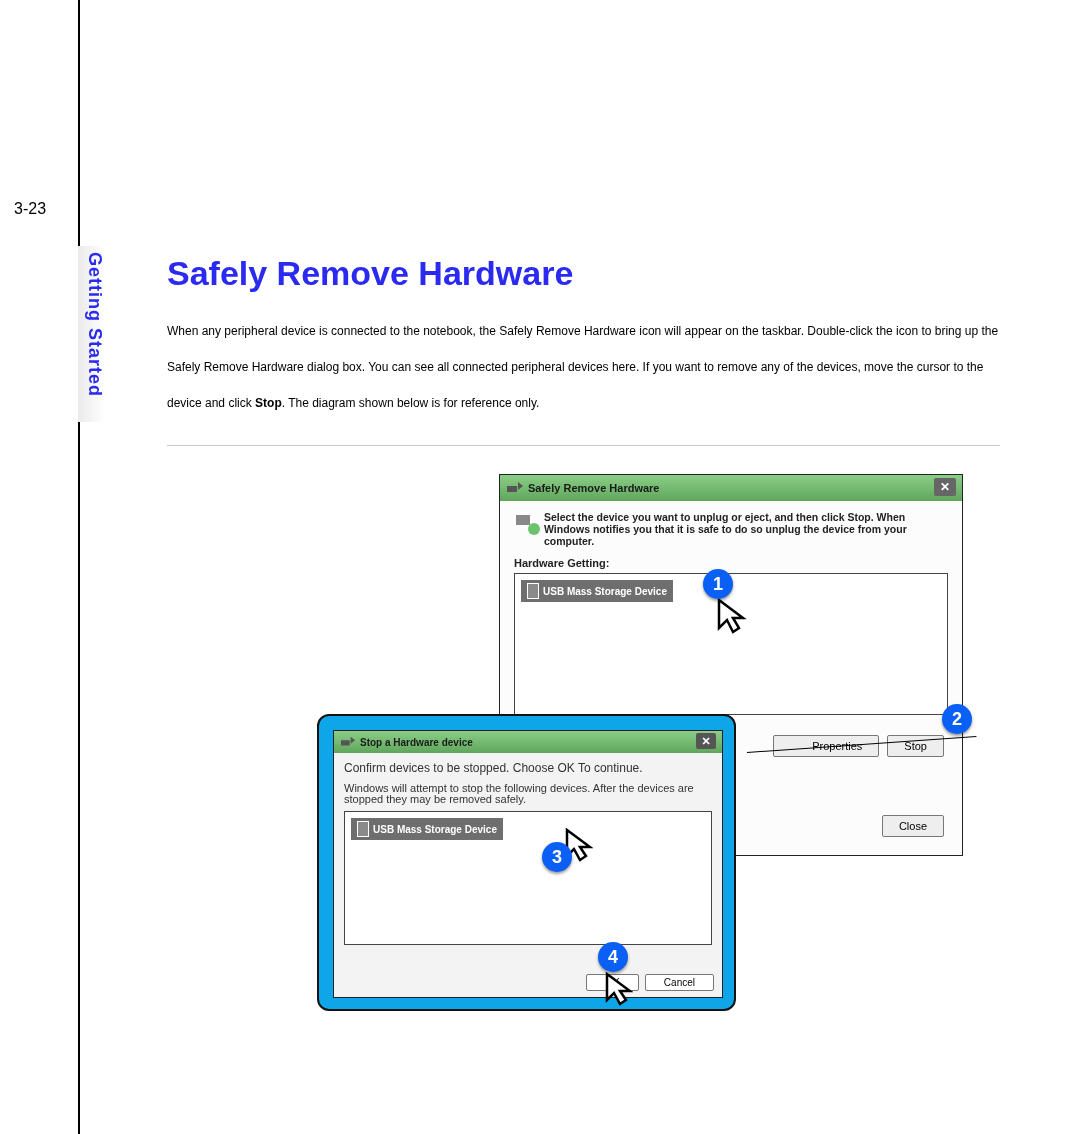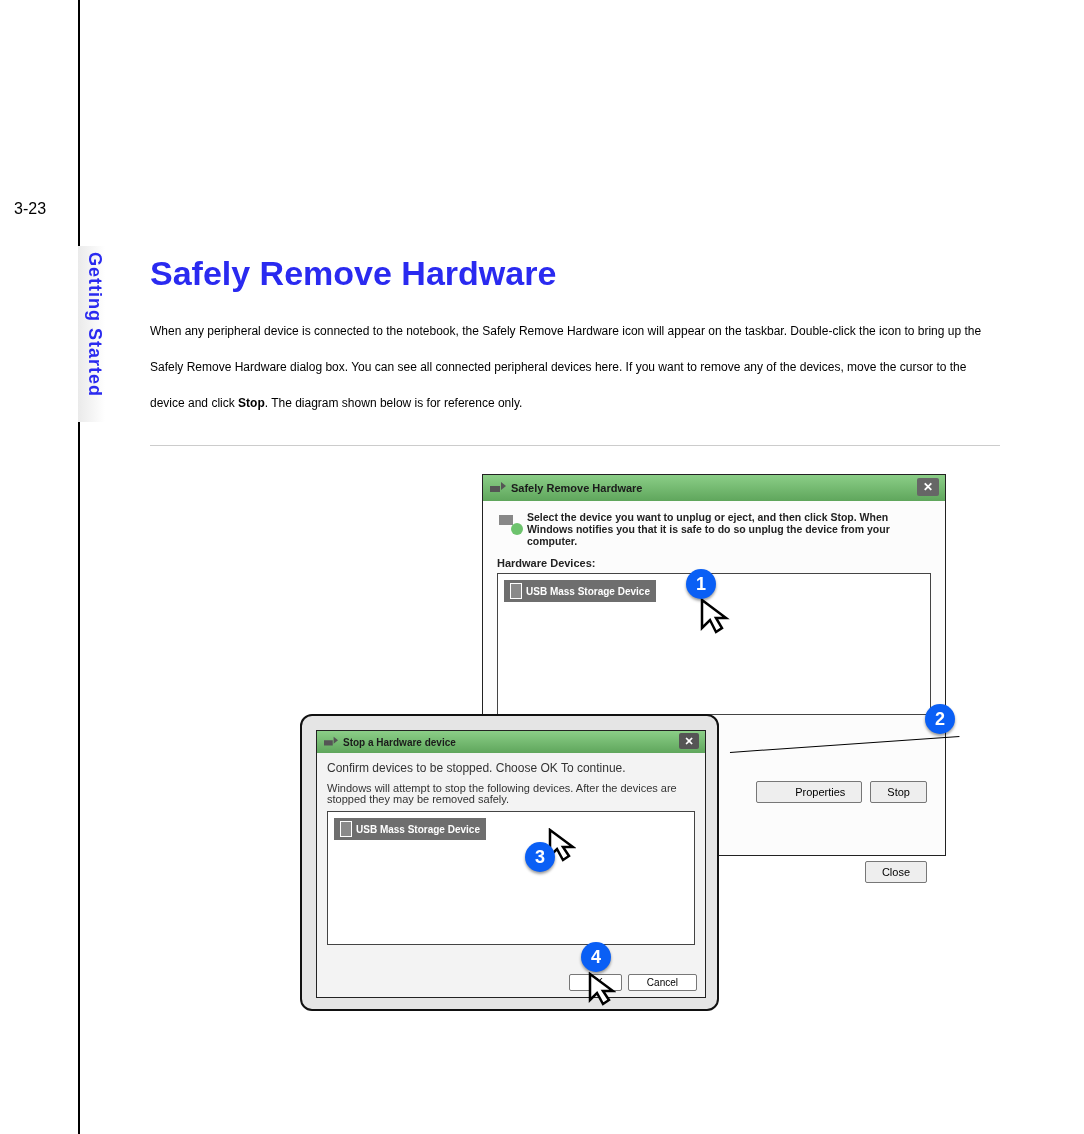--- a/index.html
+++ b/index.html
@@ -47,7 +47,7 @@
   }
   .content {
     position: absolute;
-    left: 150px;
+    left: 167px;
     right: 0;
     top: 254px;
   }

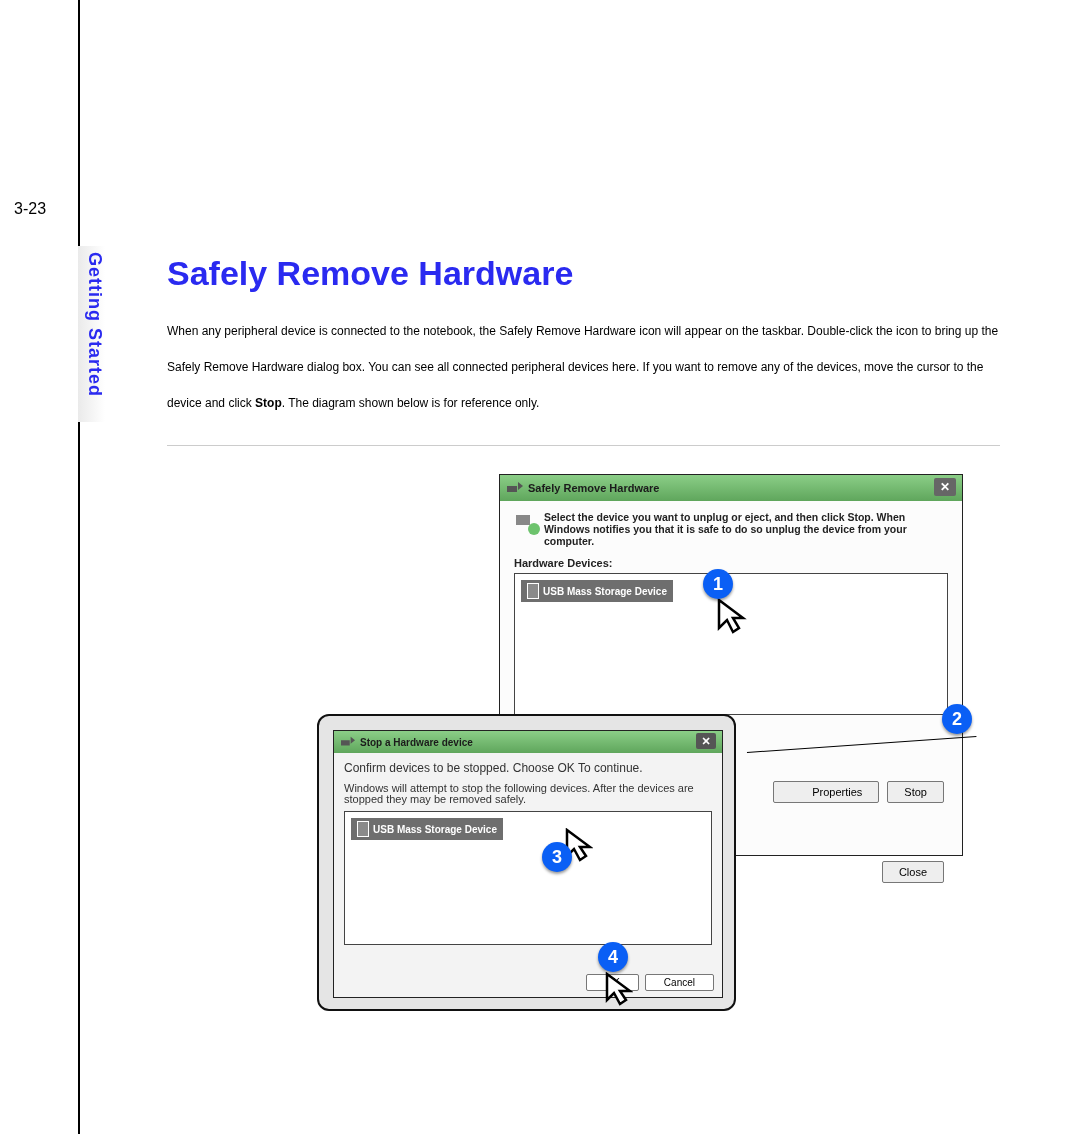--- a/index.html
+++ b/index.html
@@ -338,7 +338,7 @@
             </svg>
             <div>Select the device you want to unplug or eject, and then click Stop. When Windows notifies you that it is safe to do so unplug the device from your computer.</div>
           </div>
-          <div class="hdlabel">Hardware Devices:</div>
+          <div class="hdlabel">Hardware Getting:</div>
           <div class="listbox">
             <div class="listitem">
               <div class="drive-ic"></div>

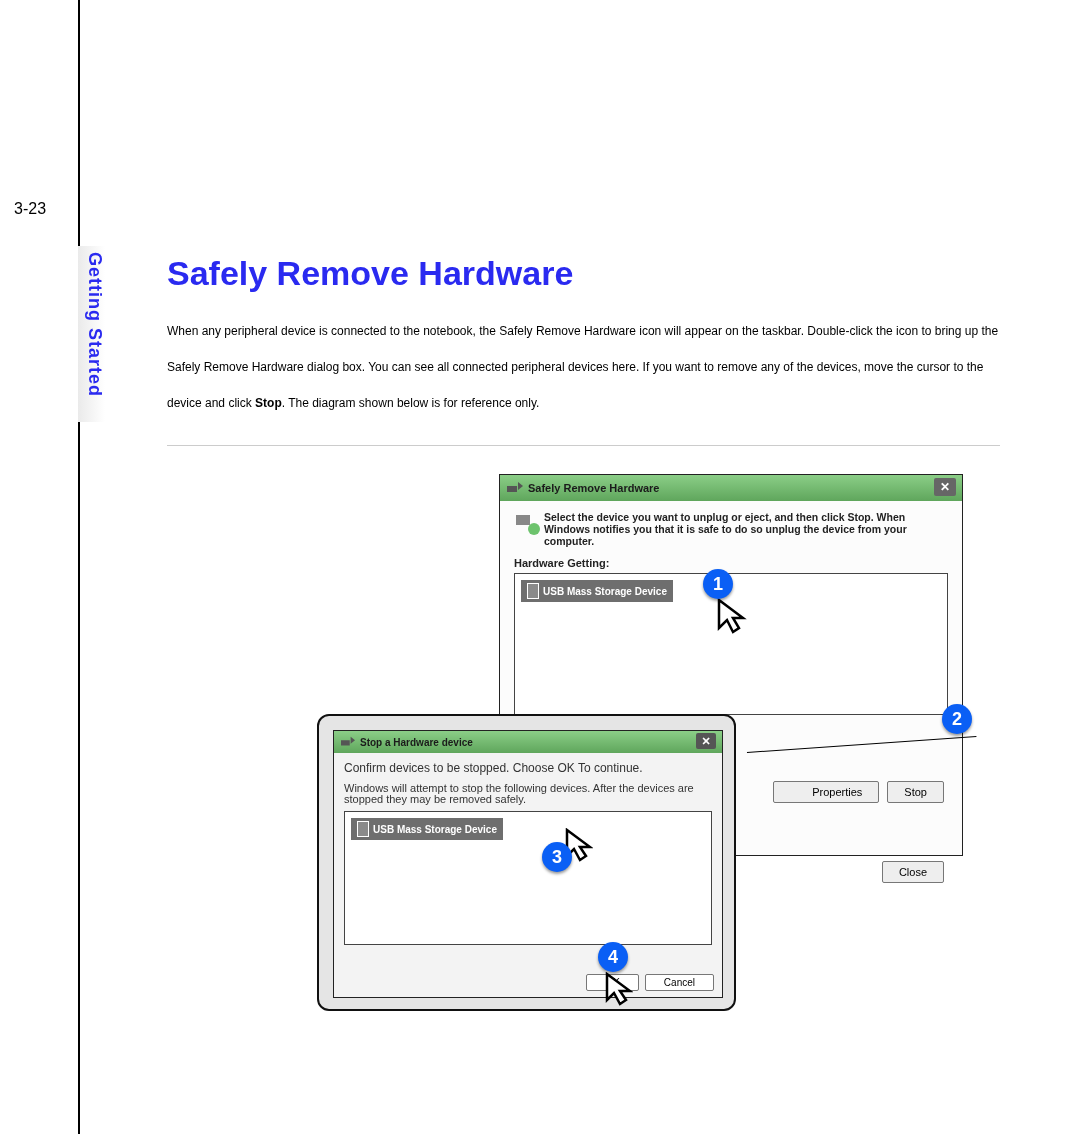--- a/index.html
+++ b/index.html
@@ -190,7 +190,7 @@
     height: 293px;
     border: 2px solid #111;
     border-radius: 12px;
-    background: #e5e5e5;
+    background: #0ea5e9;
   }
   .dlg2 {
     position: absolute;

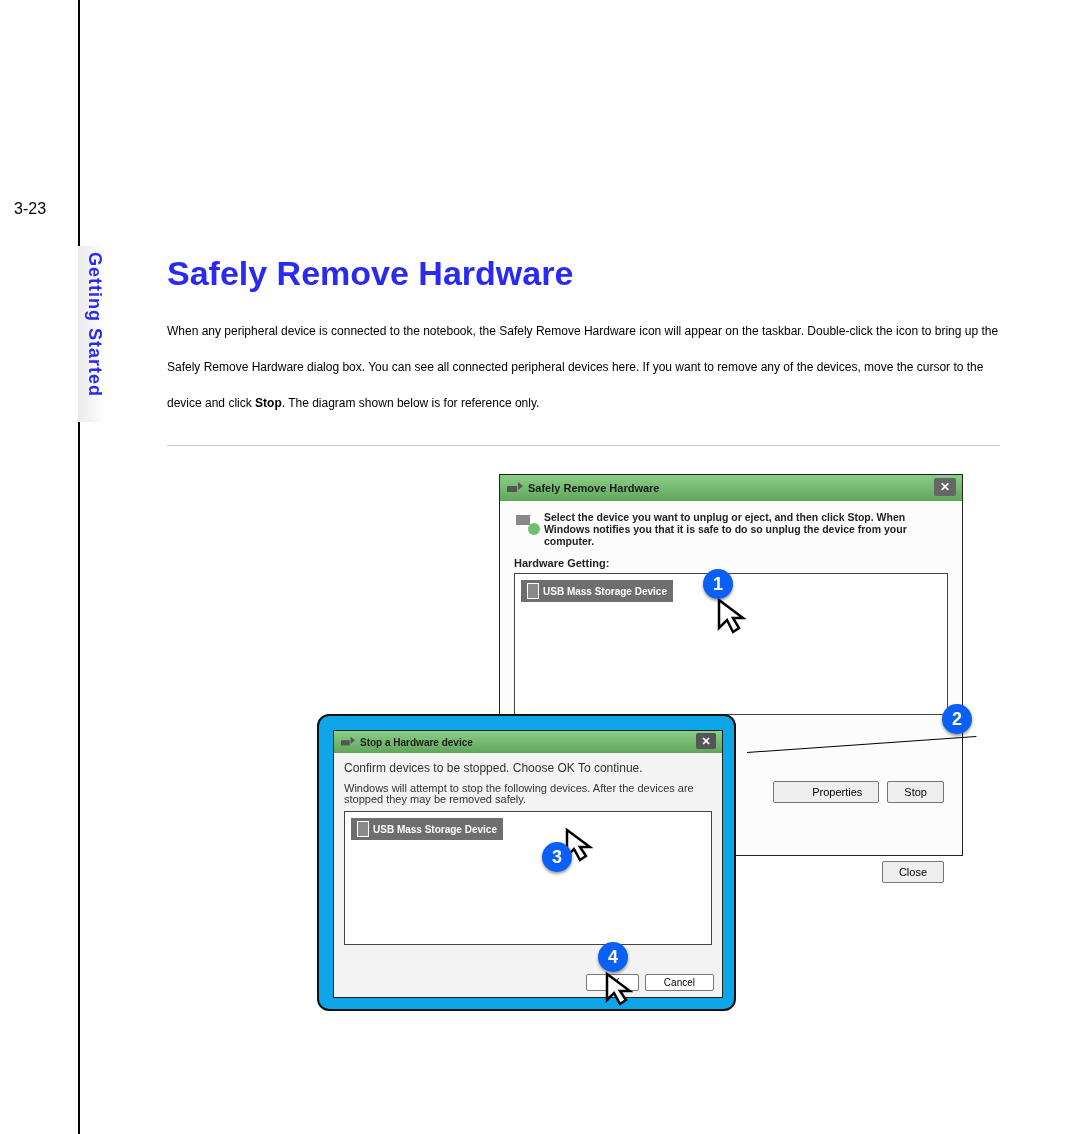--- a/index.html
+++ b/index.html
@@ -173,7 +173,6 @@
     border: 1px solid #777;
     border-radius: 2px;
     color: #000;
-    margin-top: 46px;
   }
   .dlg1 .close-row {
     position: absolute;

